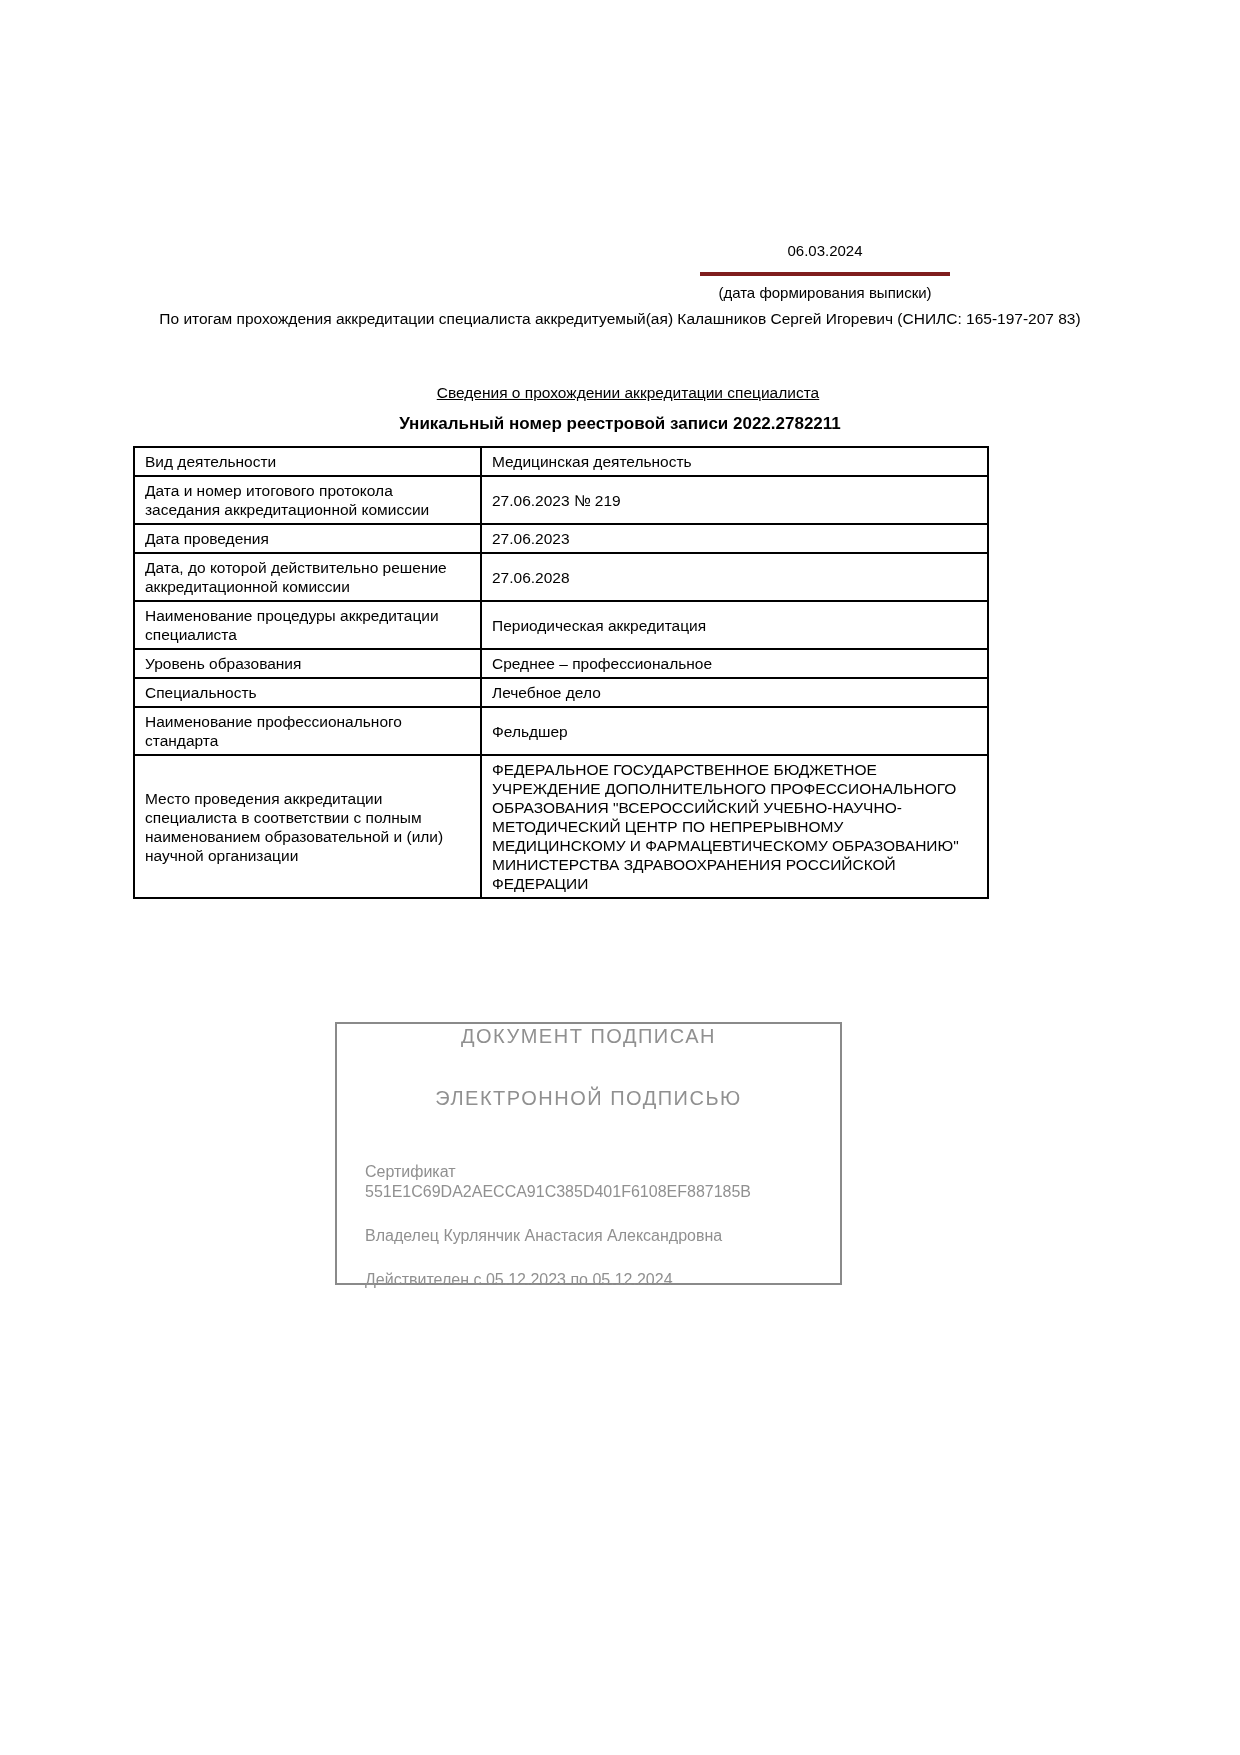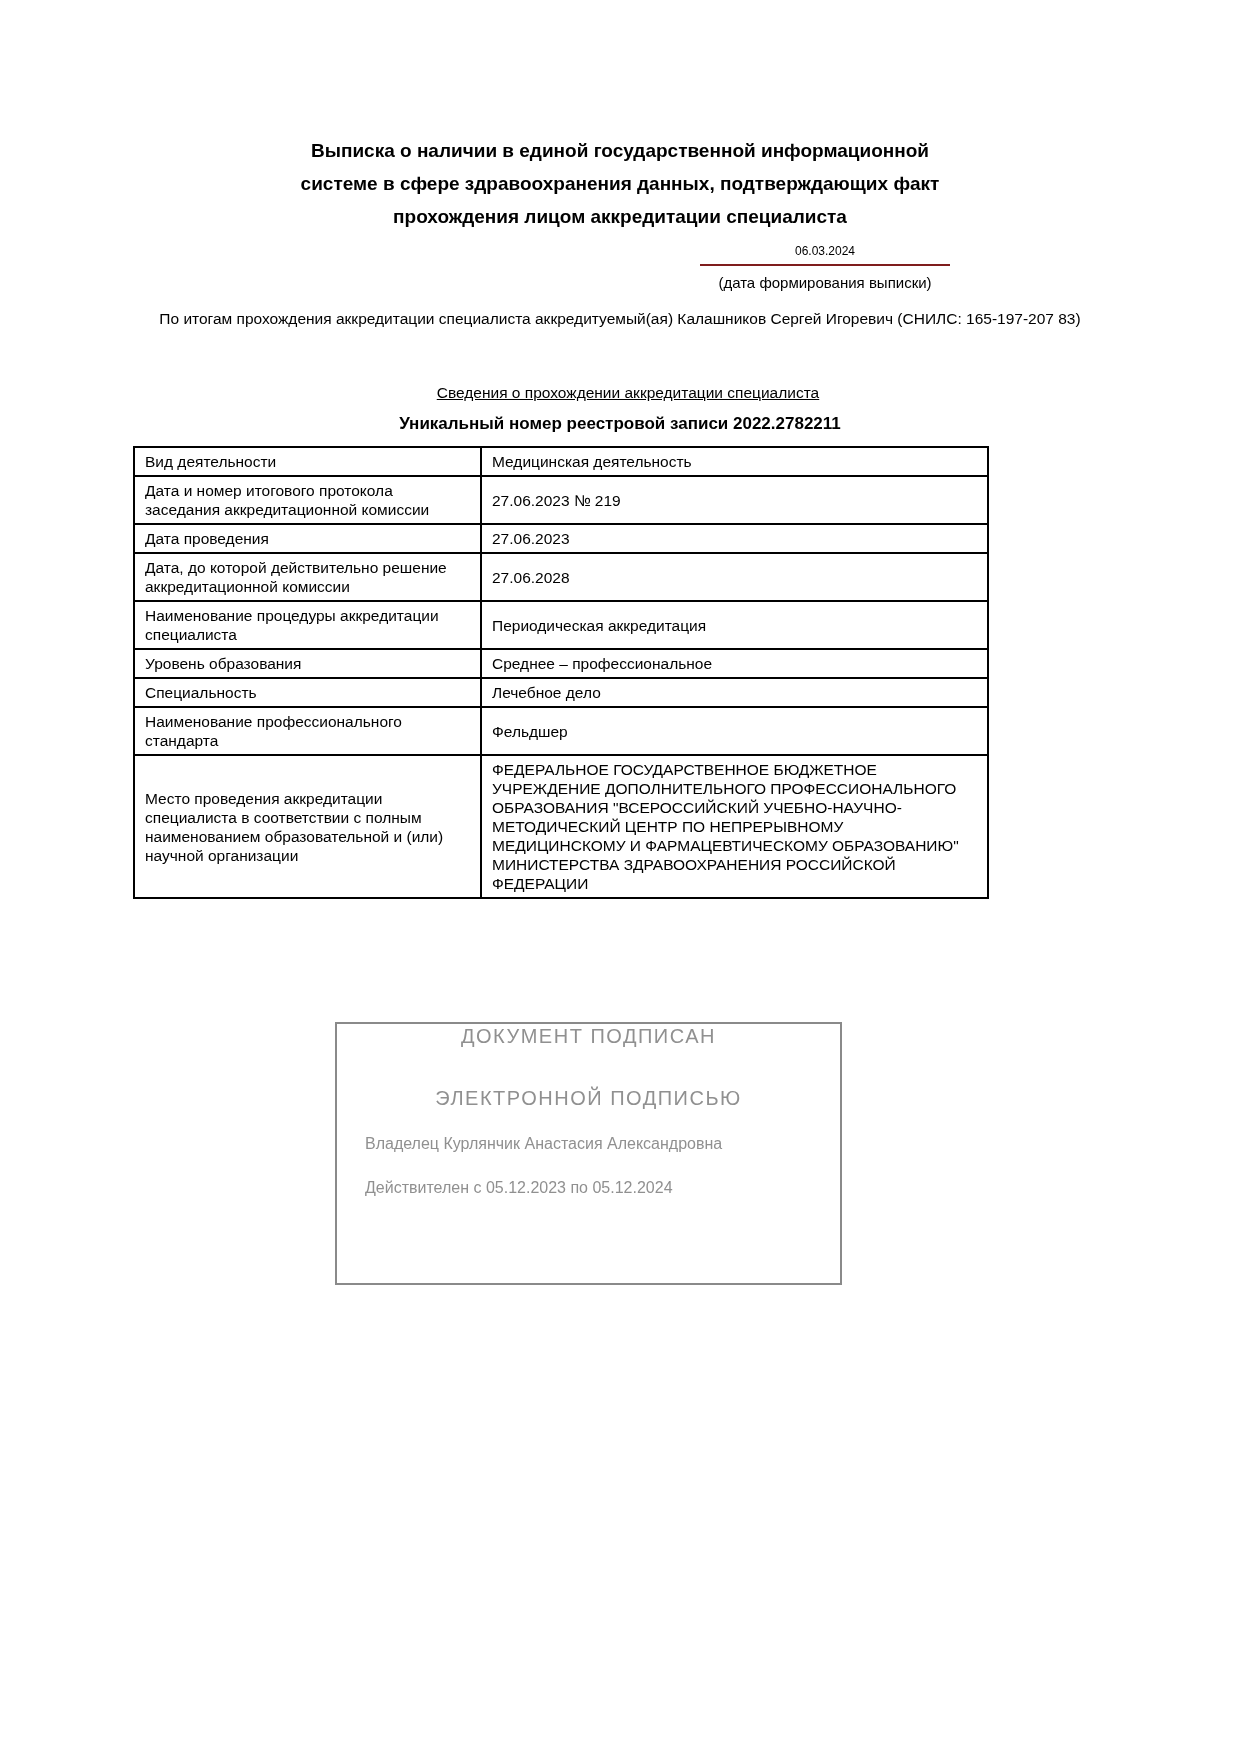--- a/index.html
+++ b/index.html
@@ -139,11 +139,6 @@
 
 <div class="page">
 
-  <div class="doc-title">
-    <div>Выписка о наличии в единой государственной информационной</div>
-    <div>системе в сфере здравоохранения данных, подтверждающих факт</div>
-    <div>прохождения лицом аккредитации специалиста</div>
-  </div>
 
   <div class="date-block">
     <span class="date-value">06.03.2024</span>

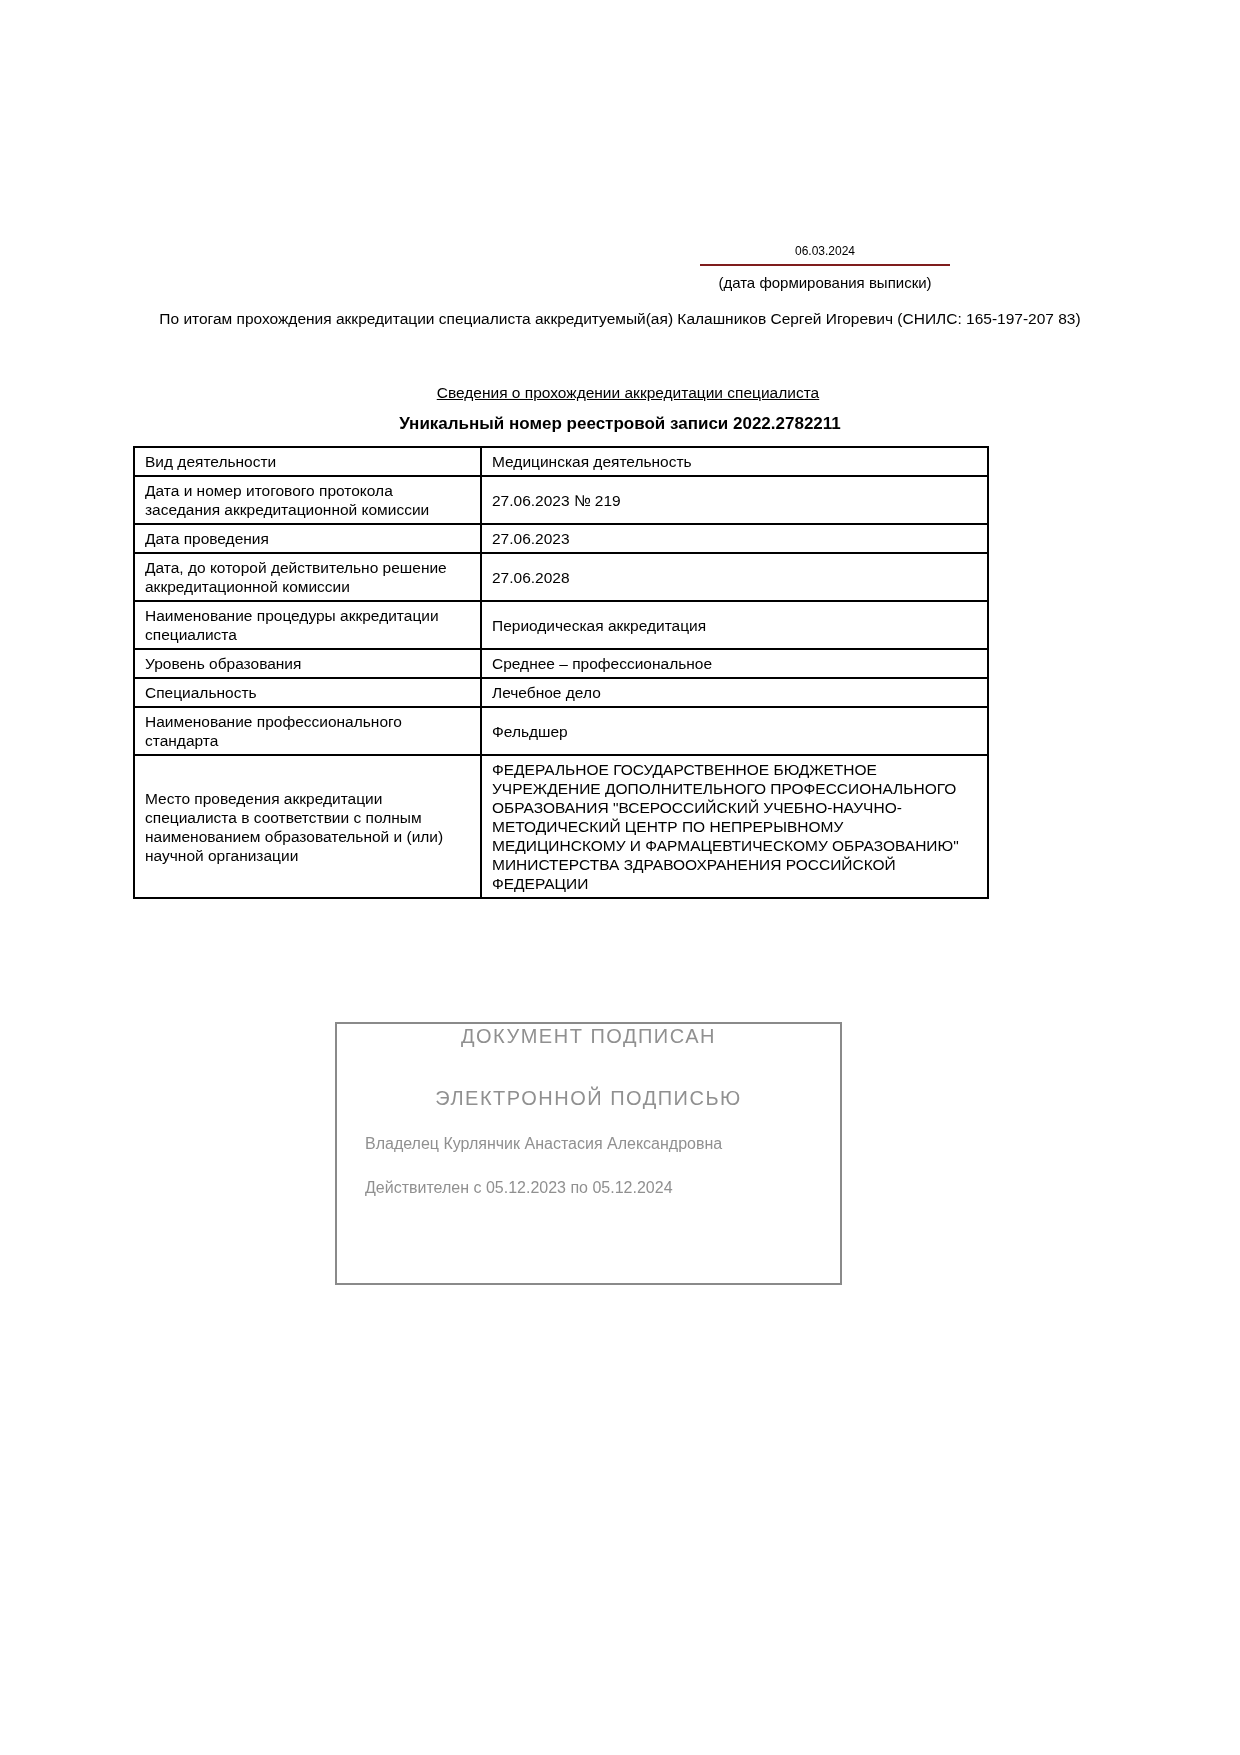--- a/index.html
+++ b/index.html
@@ -43,10 +43,10 @@
   }
   .date-value {
     display: block;
-    font-size: 12px;
+    font-size: 15px;
     line-height: 22px;
-    border-bottom: 2px solid #7f1d1d;
-    padding-bottom: 2px;
+    border-bottom: 4px solid #7f1d1d;
+    padding-bottom: 10px;
   }
   .date-caption {
     display: block;

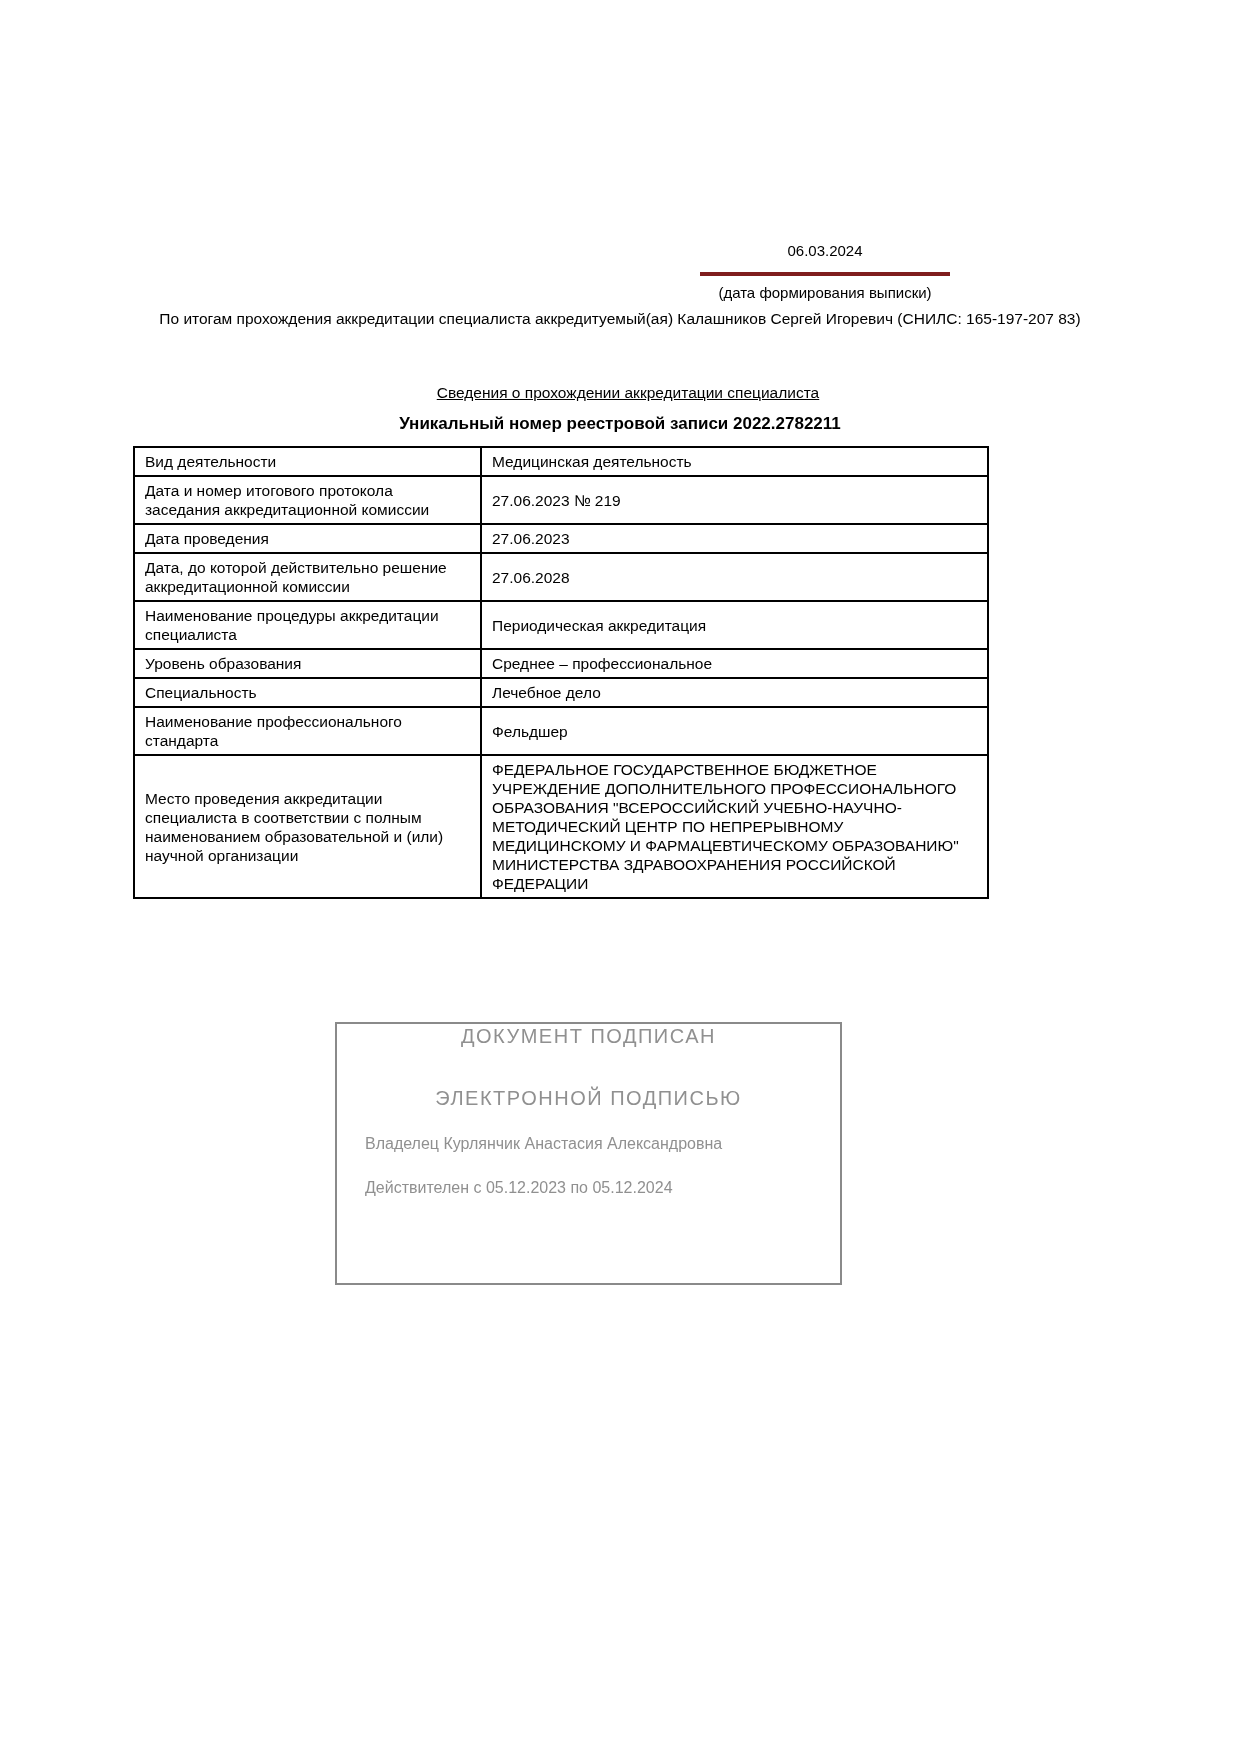--- a/index.html
+++ b/index.html
@@ -197,6 +197,7 @@
   <div class="signature-box">
     <div class="sig-title">ДОКУМЕНТ ПОДПИСАН</div>
     <div class="sig-title">ЭЛЕКТРОННОЙ ПОДПИСЬЮ</div>
+    <div class="sig-detail first">Сертификат 551E1C69DA2AECCA91C385D401F6108EF887185B</div>
     <div class="sig-detail">Владелец Курлянчик Анастасия Александровна</div>
     <div class="sig-detail">Действителен с 05.12.2023 по 05.12.2024</div>
   </div>

